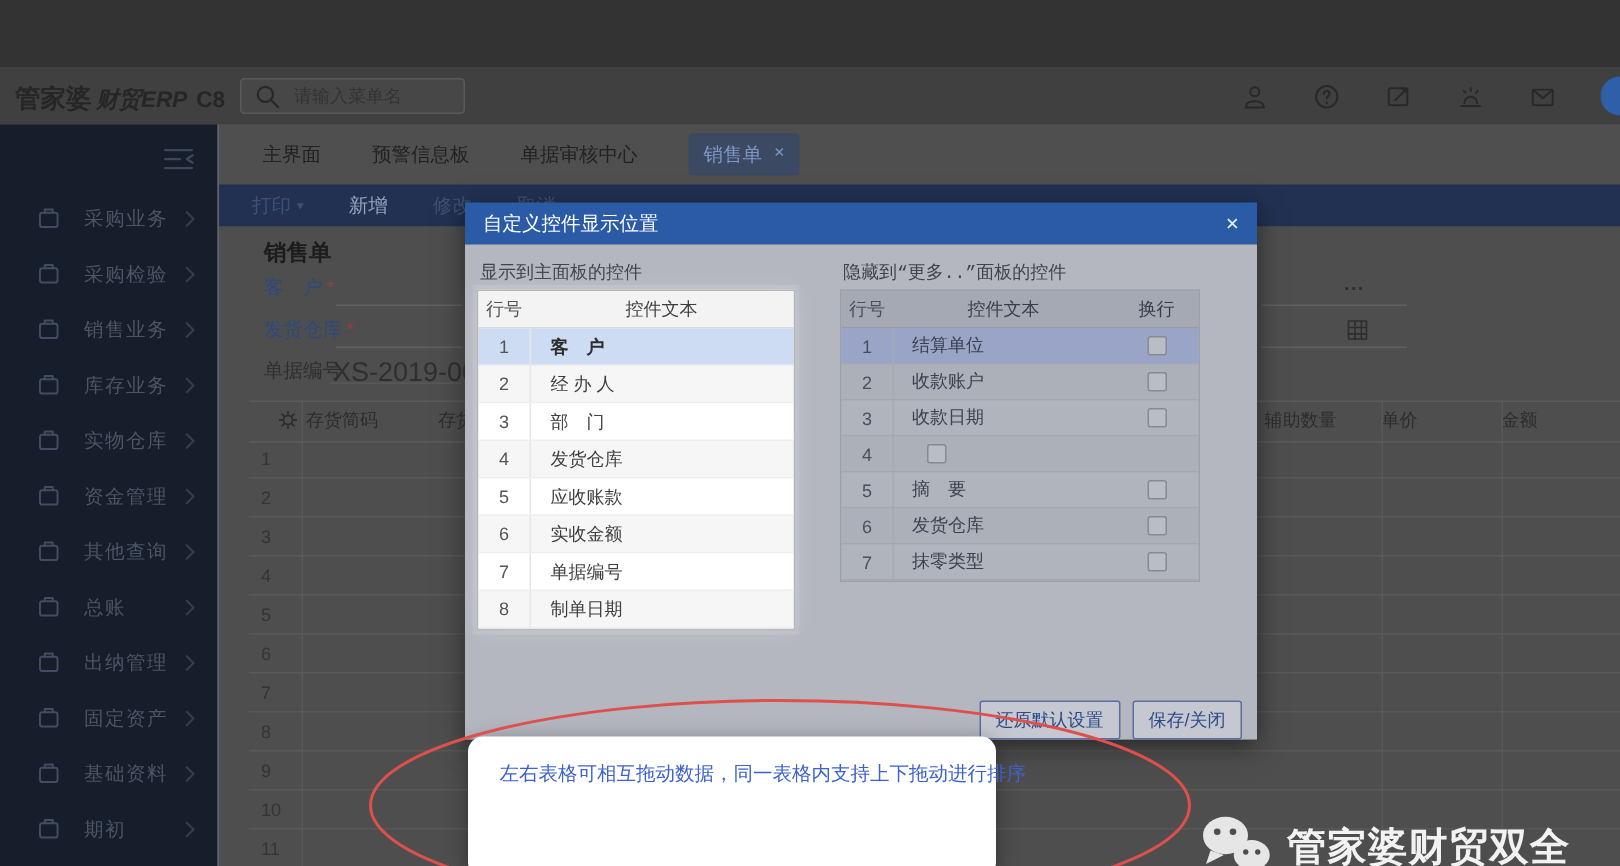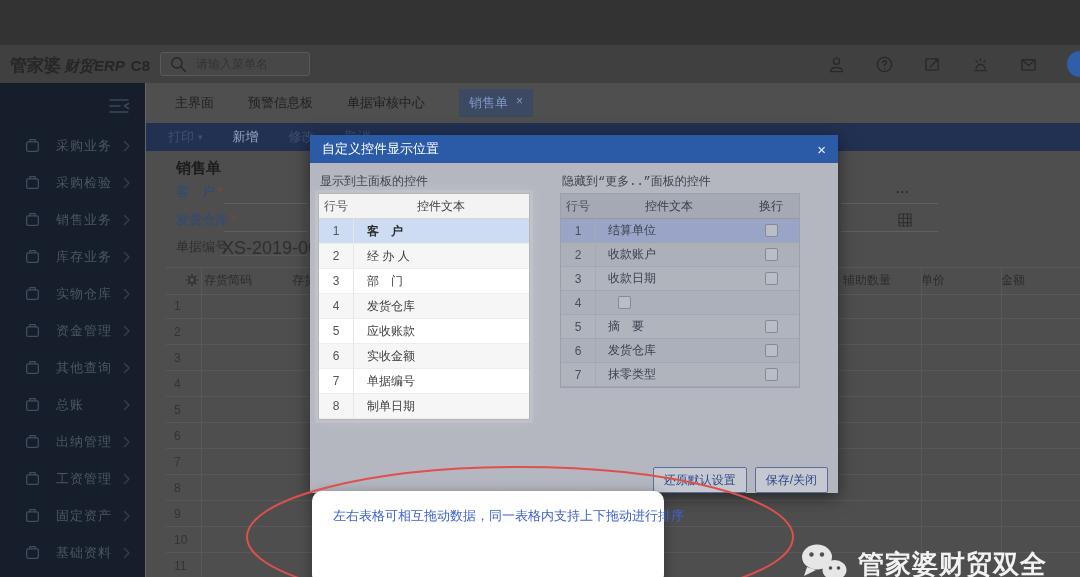--- a/index.html
+++ b/index.html
@@ -309,18 +309,6 @@
           </svg>
         </div>
 
-        <div class="side-item">
-          <svg class="s-icon" viewBox="0 0 16 16">
-            <g class="ol" stroke="#424d62" stroke-width="1.2">
-              <rect x="2.5" y="4.5" width="11" height="9" rx="1.5"></rect>
-              <path d="M5.5 4.5 v-2 h5 v2"></path>
-            </g>
-          </svg>
-          <span class="s-label">工资管理</span>
-          <svg class="s-chev" viewBox="0 0 8 12">
-            <polyline class="ol" points="1.5,1.5 6,6 1.5,10.5"></polyline>
-          </svg>
-        </div>
 
         <div class="side-item">
           <svg class="s-icon" viewBox="0 0 16 16">

